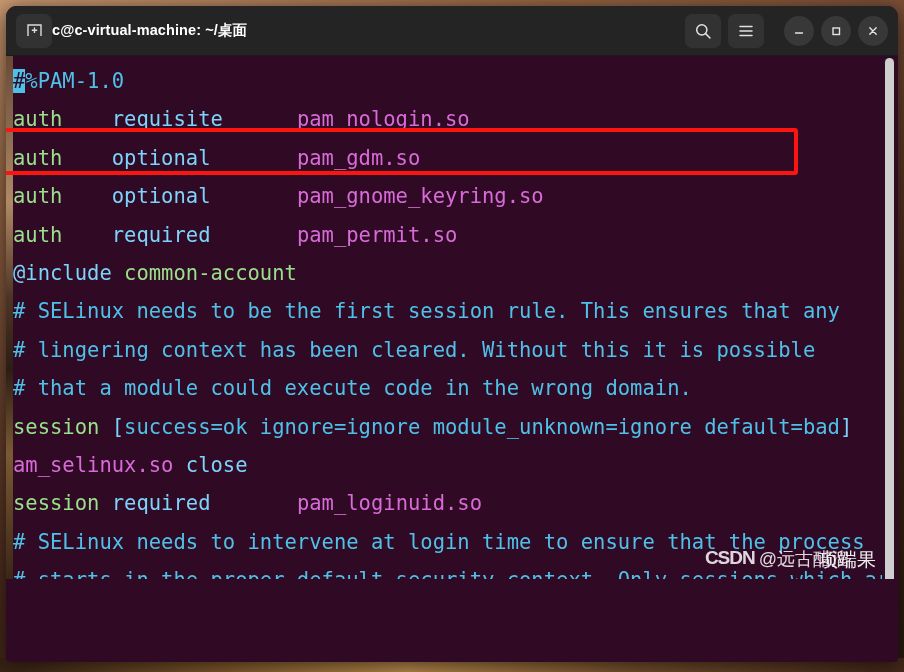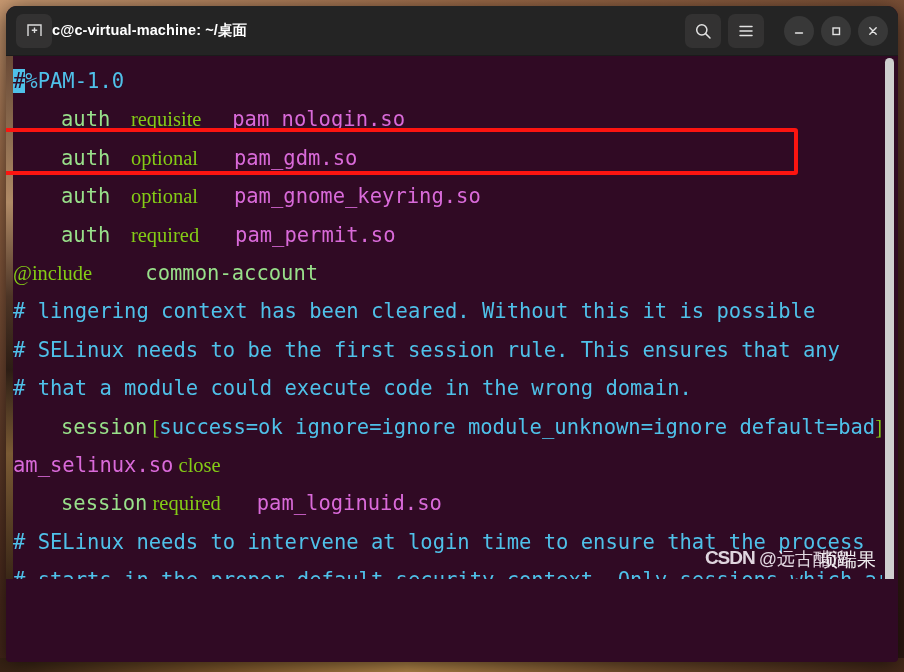--- a/index.html
+++ b/index.html
@@ -106,7 +106,7 @@
     color: #ffffff;
     letter-spacing: 0px;
   }
-  .g  { color: #98e08a; padding-left: 48px; }   
+  .g  { color: #98e08a; }   
   .c  { color: #4fc1e9; }   
   .m  { color: #d96ad9; }   
   .w  { color: #84cc16; font-family: Liberation Serif, serif; }   

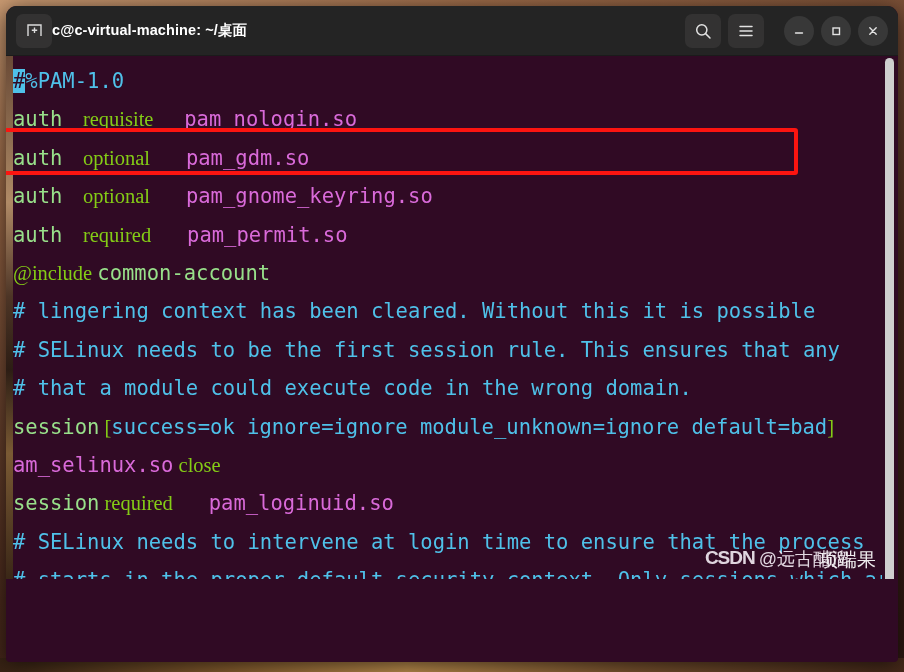--- a/index.html
+++ b/index.html
@@ -109,7 +109,7 @@
   .g  { color: #98e08a; }   
   .c  { color: #4fc1e9; }   
   .m  { color: #d96ad9; }   
-  .w  { color: #84cc16; font-family: Liberation Serif, serif; }   
+  .w  { color: #7dd3fc; }   
   .cursor {
     background: #4fc1e9;
     color: #300a24;

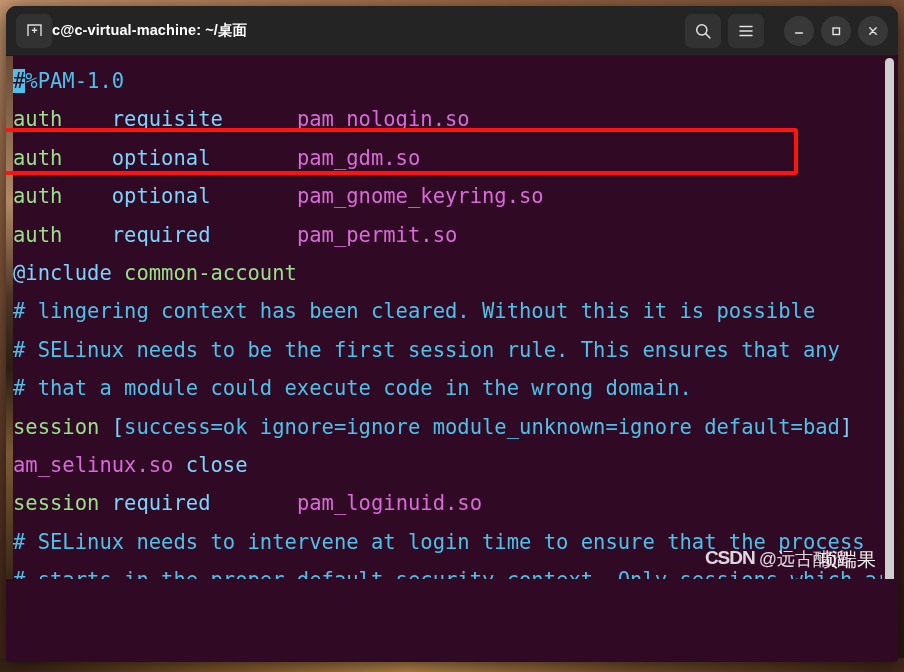--- a/index.html
+++ b/index.html
@@ -236,8 +236,8 @@
         <div class="line"><span class="g">auth</span><span class="w">    optional       </span><span class="m">pam_gnome_keyring.so</span></div>
         <div class="line"><span class="g">auth</span><span class="w">    required       </span><span class="m">pam_permit.so</span></div>
         <div class="line"><span class="w">@include </span><span class="g">common-account</span></div>
+        <div class="line"><span class="c"># SELinux needs to be the first session rule. This ensures that any</span></div>
         <div class="line"><span class="c"># lingering context has been cleared. Without this it is possible</span></div>
-        <div class="line"><span class="c"># SELinux needs to be the first session rule. This ensures that any</span></div>
         <div class="line"><span class="c"># that a module could execute code in the wrong domain.</span></div>
         <div class="line"><span class="g">session</span><span class="w"> [</span><span class="c">success=ok ignore=ignore module_unknown=ignore default=bad</span><span class="w">]</span><span class="w">         </span></div>
         <div class="line"><span class="m">am_selinux.so</span><span class="w"> close</span></div>

